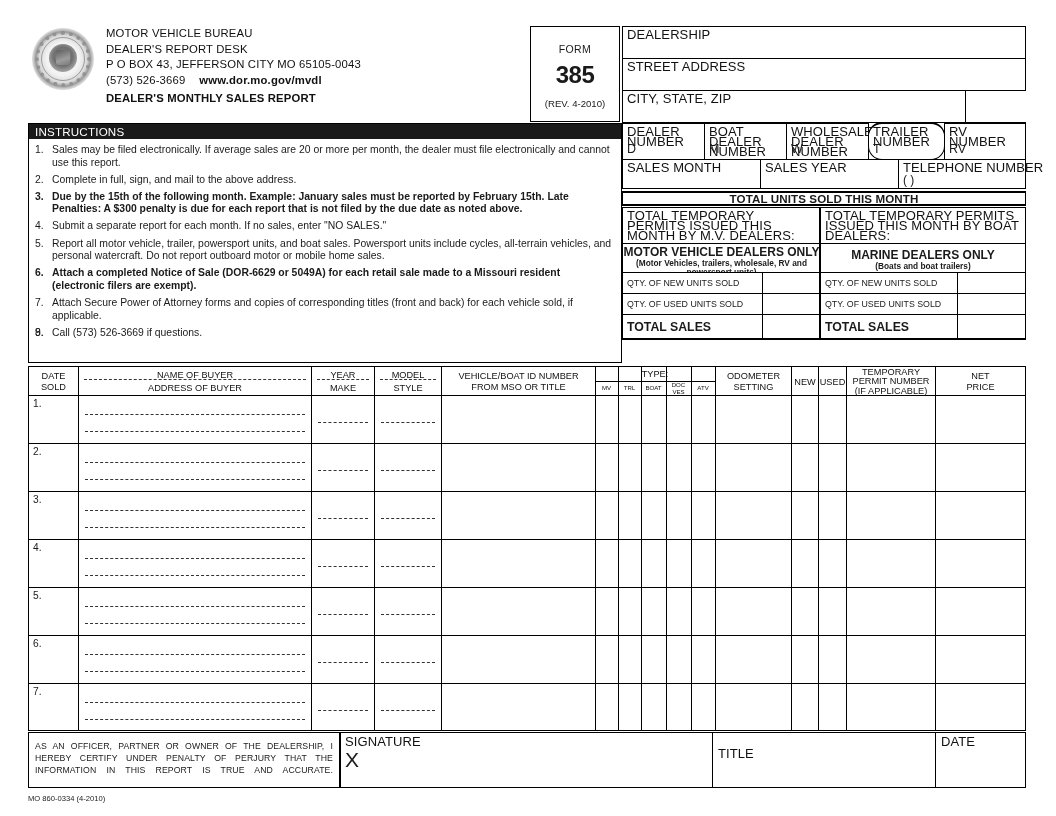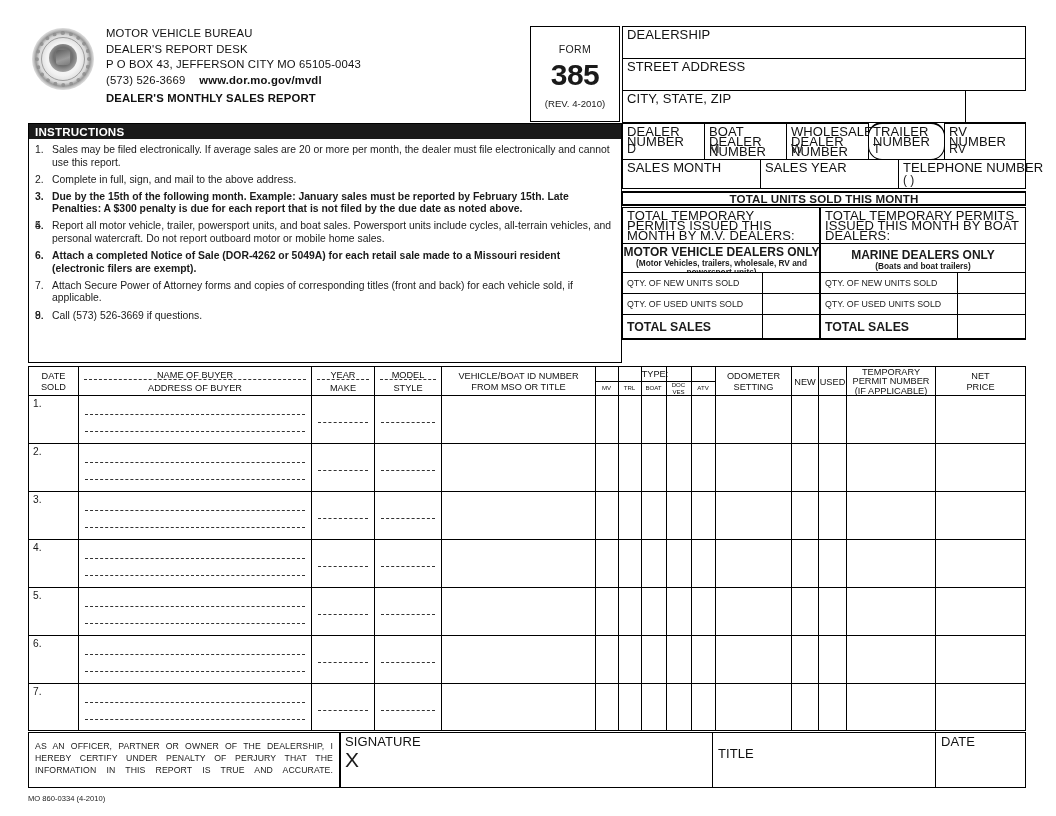--- a/index.html
+++ b/index.html
@@ -45,7 +45,7 @@
     border:1px solid #000;box-sizing:border-box;text-align:center;background:#fff;
   }
   .formbox .lbl{font-size:10.5px;margin-top:16px;letter-spacing:.4px;}
-  .formbox .num{font-size:30px;font-weight:bold;line-height:32px;margin-top:4px;letter-spacing:-.5px;}
+  .formbox .num{font-size:24px;font-weight:bold;line-height:32px;margin-top:4px;letter-spacing:-.5px;}
   .formbox .rev{font-size:9.6px;margin-top:7px;}
 
   

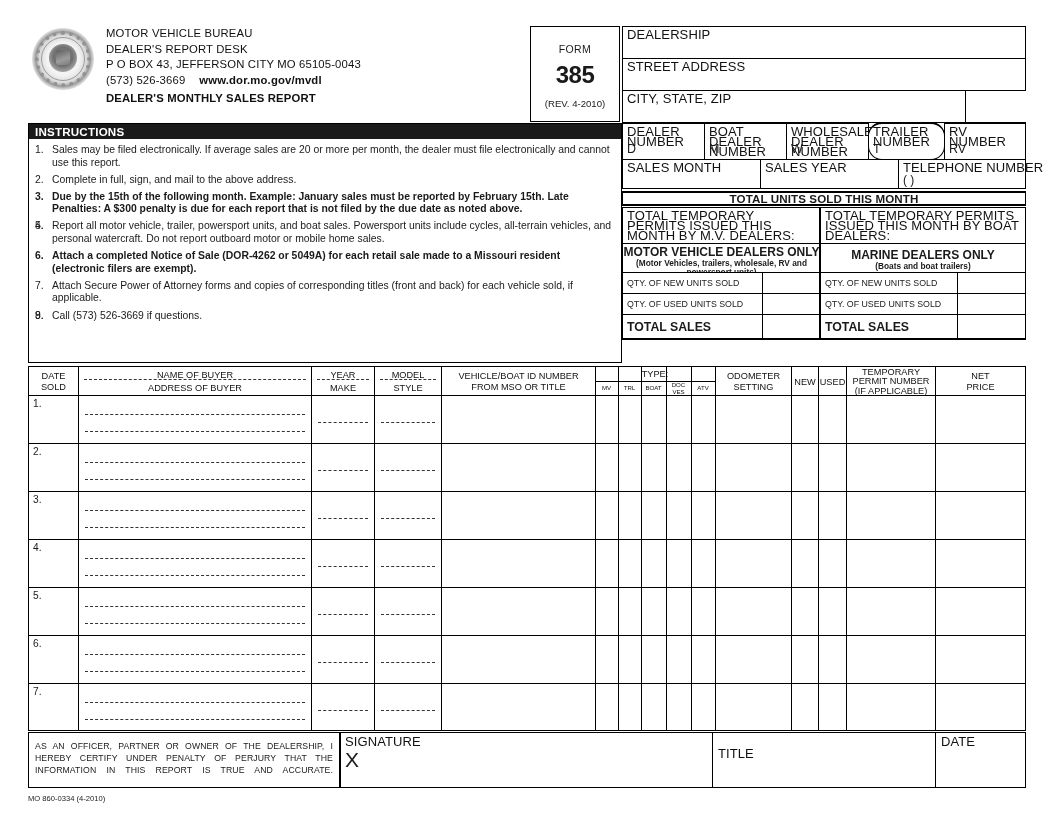--- a/index.html
+++ b/index.html
@@ -58,7 +58,7 @@
   
   .instr-wrap{position:absolute;left:28px;top:123px;width:594px;height:240px;
               border:1px solid #000;box-sizing:border-box;background:#fff;}
-  .instr-head{background:#1a1a1a;color:#fff;font-size:11.6px;font-weight:bold;
+  .instr-head{background:#1a1a1a;color:#fff;font-size:11.6px;font-weight:normal;
               padding:2px 0 2px 6px;letter-spacing:.2px;height:15px;box-sizing:border-box;line-height:12px;}
   .instr-body{padding:5px 8px 0 6px;}
   .ins{position:relative;padding-left:17px;font-size:10.4px;line-height:12.6px;margin-bottom:4.5px;}

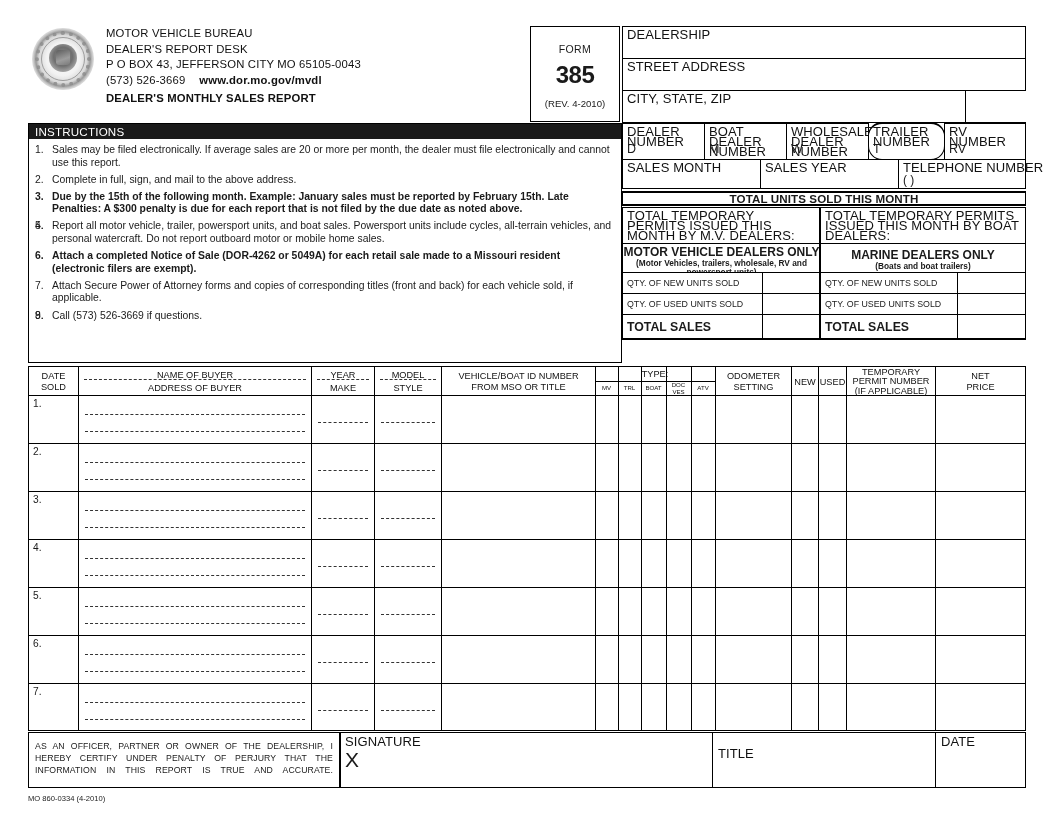--- a/index.html
+++ b/index.html
@@ -124,7 +124,7 @@
       <div class="ins"><span class="n">1.</span><span>Sales may be filed electronically.  If average sales are 20 or more per month, the dealer must file electronically and cannot use this report.</span></div>
       <div class="ins"><span class="n">2.</span><span>Complete in full, sign, and mail to the above address.</span></div>
       <div class="ins b"><span class="n">3.</span><span>Due by the 15th of the following month.  Example: January sales must be reported by February 15th. Late Penalties: A $300 penalty is due for each report that is not filed by the due date as noted above.</span></div>
-      <div class="ins"><span class="n">4.</span></div>
+      <div class="ins"><span class="n">4.</span><span>Submit a separate report for each month.  If no sales, enter "NO SALES."</span></div>
       <div class="ins"><span class="n">5.</span><span>Report all motor vehicle, trailer, powersport units, and boat sales.  Powersport units include cycles, all-terrain vehicles, and personal watercraft.  Do not report outboard motor or mobile home sales.</span></div>
       <div class="ins b"><span class="n">6.</span><span>Attach a completed Notice of Sale (DOR-4262 or 5049A) for each retail sale made to a Missouri resident (electronic filers are exempt).</span></div>
       <div class="ins"><span class="n">7.</span><span>Attach Secure Power of Attorney forms and copies of corresponding titles (front and back) for each vehicle sold, if applicable.</span></div>

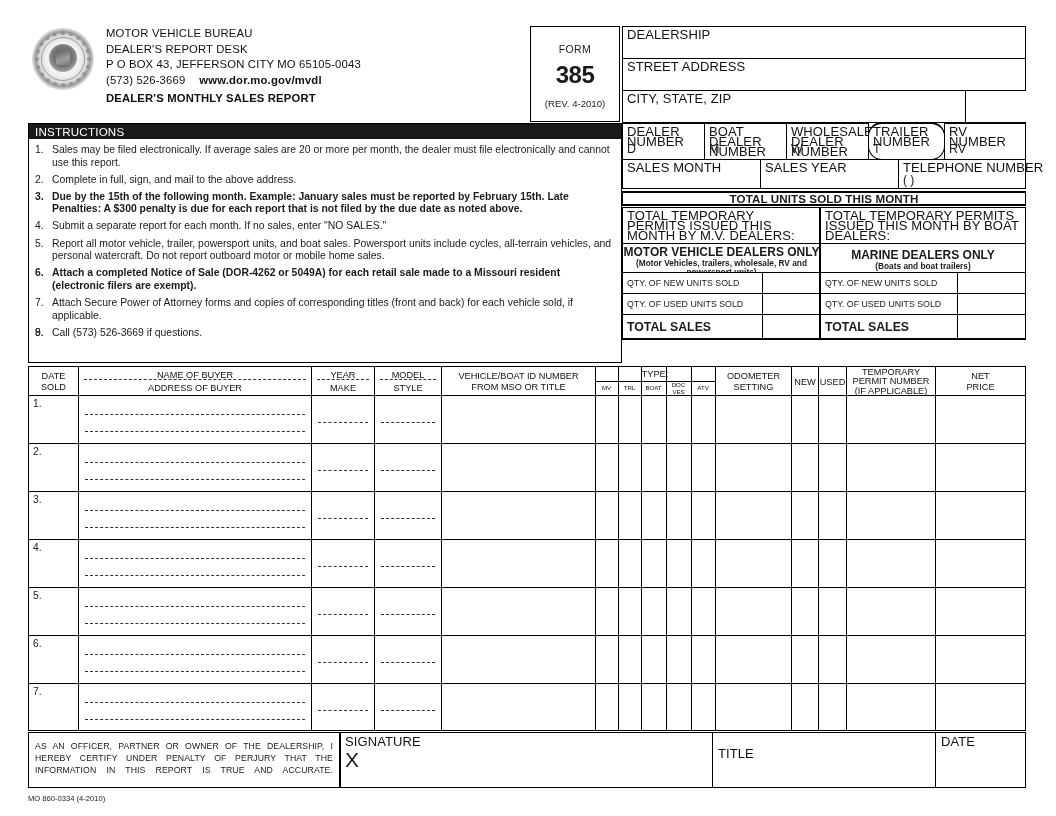--- a/index.html
+++ b/index.html
@@ -126,7 +126,7 @@
       <div class="ins b"><span class="n">3.</span><span>Due by the 15th of the following month.  Example: January sales must be reported by February 15th. Late Penalties: A $300 penalty is due for each report that is not filed by the due date as noted above.</span></div>
       <div class="ins"><span class="n">4.</span><span>Submit a separate report for each month.  If no sales, enter "NO SALES."</span></div>
       <div class="ins"><span class="n">5.</span><span>Report all motor vehicle, trailer, powersport units, and boat sales.  Powersport units include cycles, all-terrain vehicles, and personal watercraft.  Do not report outboard motor or mobile home sales.</span></div>
-      <div class="ins b"><span class="n">6.</span><span>Attach a completed Notice of Sale (DOR-4262 or 5049A) for each retail sale made to a Missouri resident (electronic filers are exempt).</span></div>
+      <div class="ins b"><span class="n">6.</span><span>Attach a completed Notice of Sale (DOR-6629 or 5049A) for each retail sale made to a Missouri resident (electronic filers are exempt).</span></div>
       <div class="ins"><span class="n">7.</span><span>Attach Secure Power of Attorney forms and copies of corresponding titles (front and back) for each vehicle sold, if applicable.</span></div>
       <div class="ins"><span class="n">8.</span></div>
       <div class="ins"><span class="n">9.</span><span>Call (573) 526-3669 if questions.</span></div>

